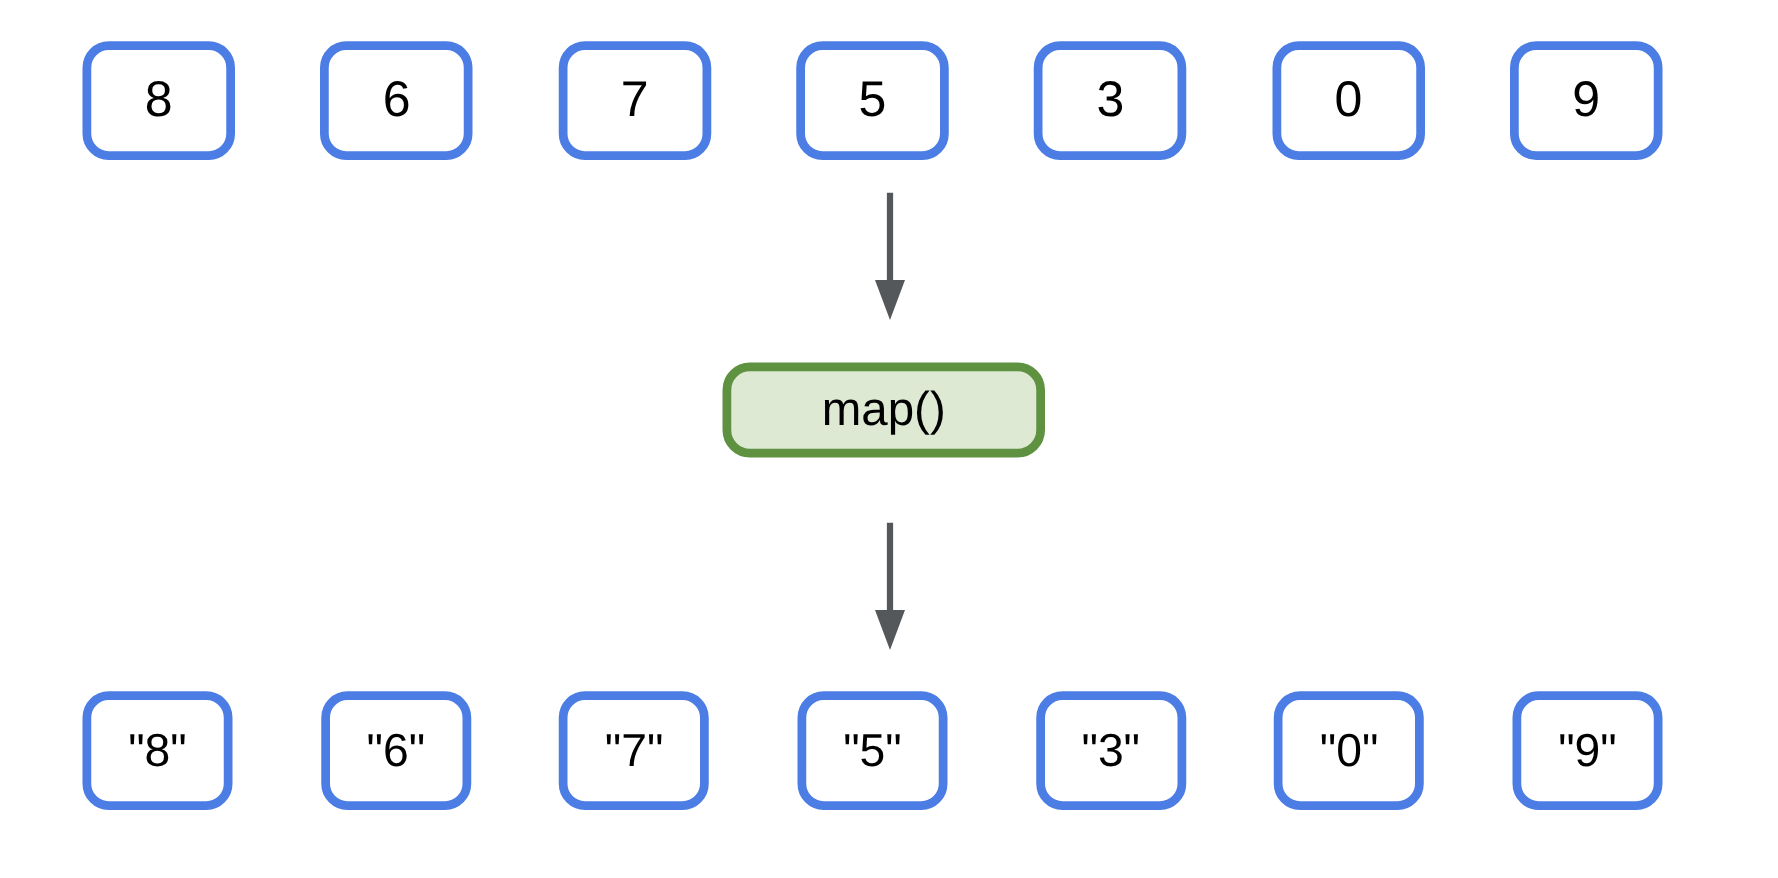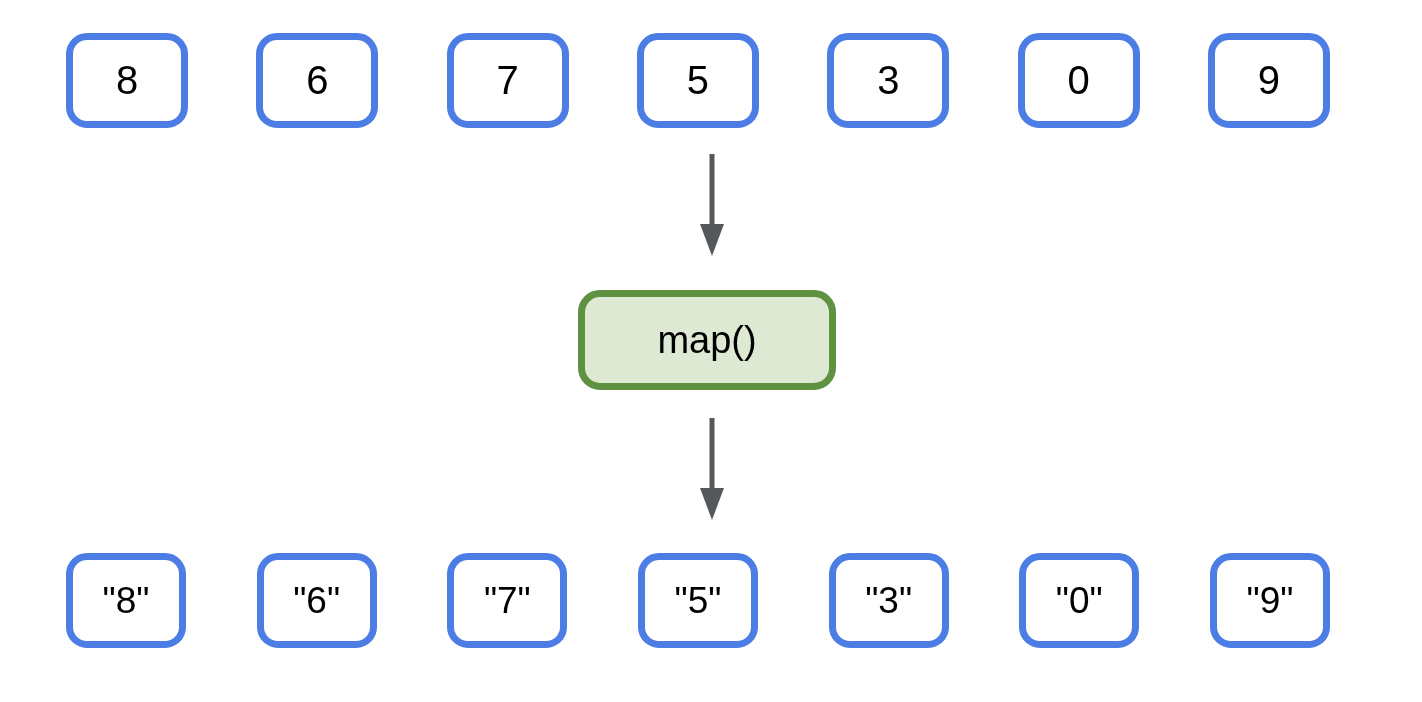--- a/index.html
+++ b/index.html
@@ -62,7 +62,7 @@
     left:578px;
     top:290px;
     width:258px;
-    height:100px;
+    height:76px;
     background:var(--map-fill-green);
     border:7px solid var(--map-border-green);
     border-radius:22px;

